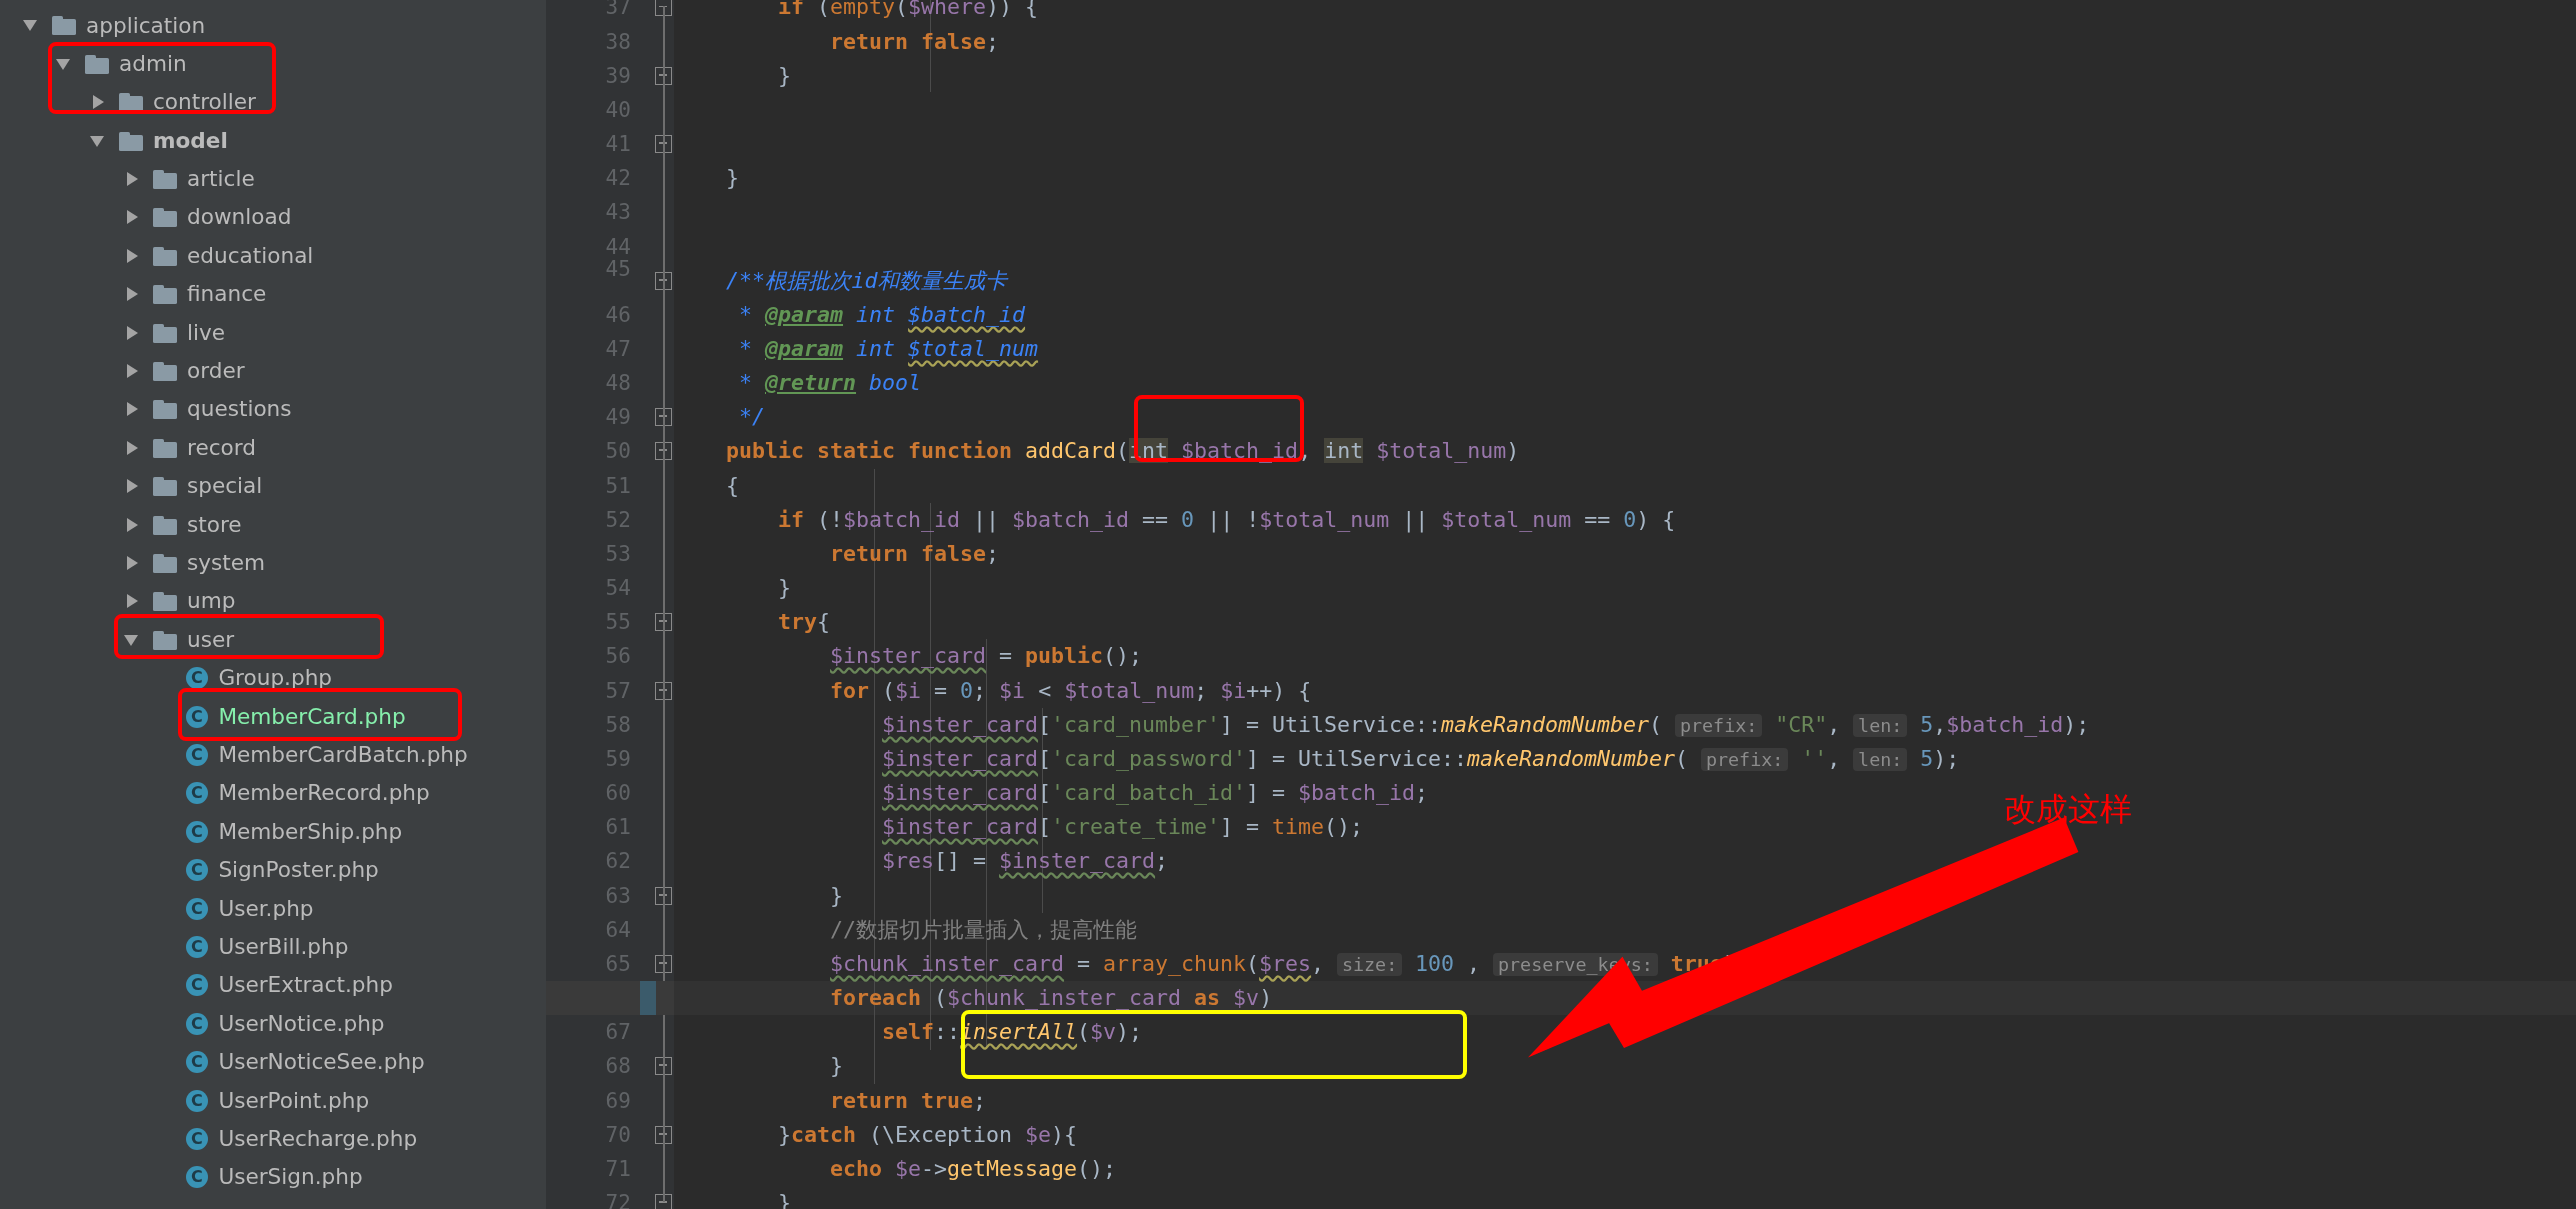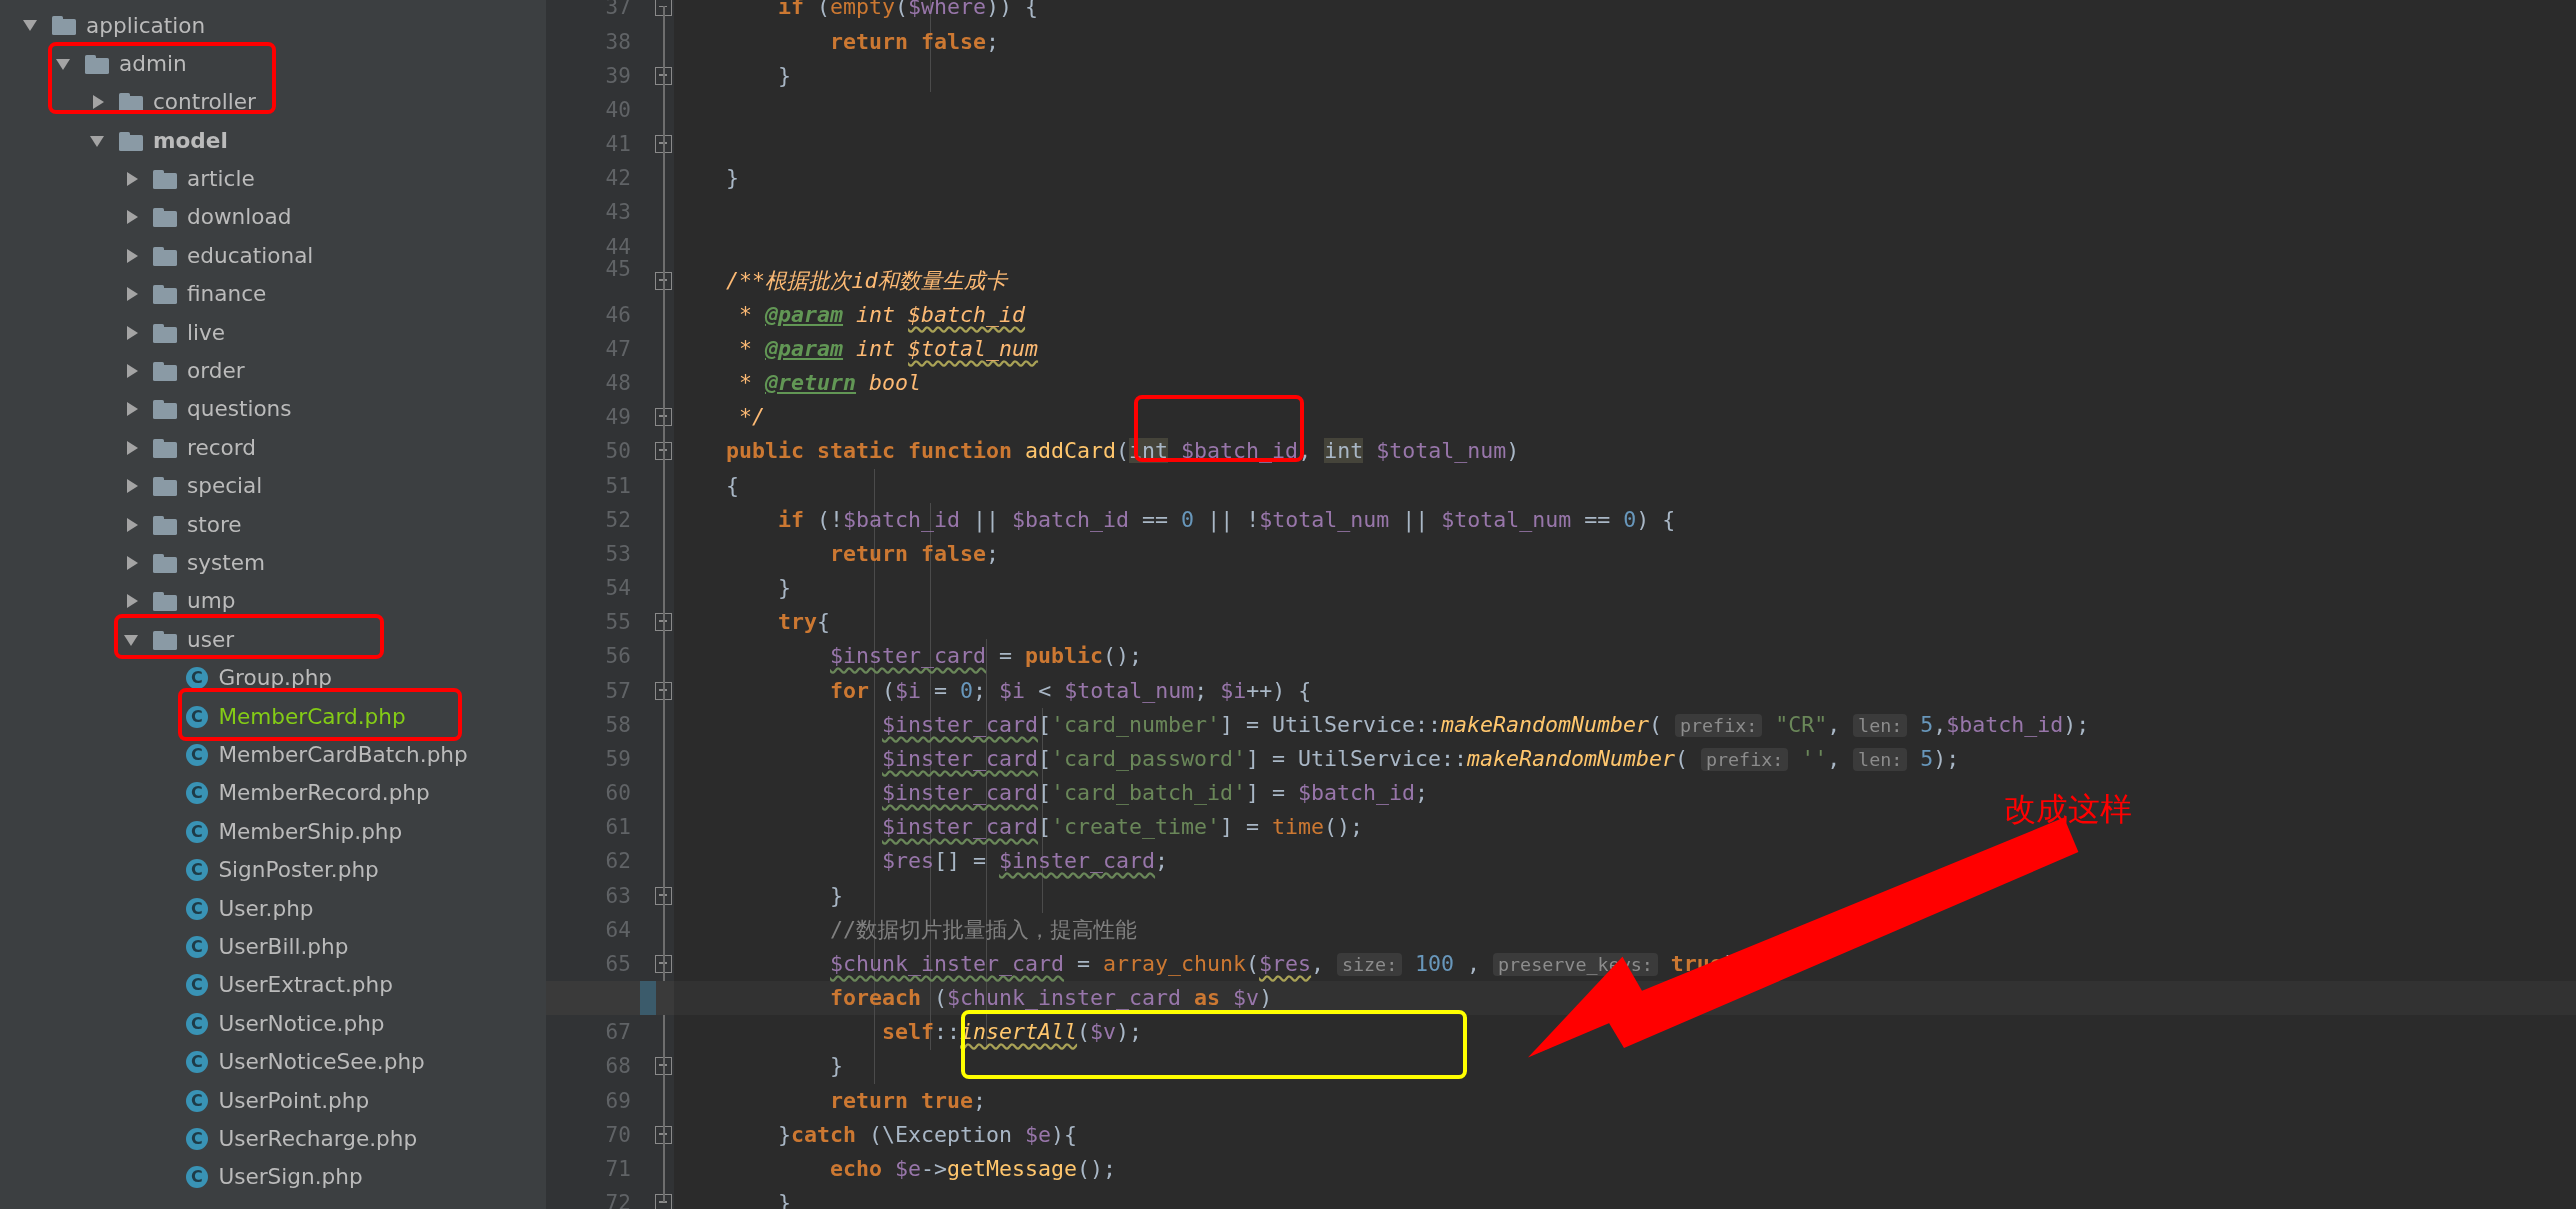--- a/index.html
+++ b/index.html
@@ -170,7 +170,7 @@
   .fni     { color: #ffc66d; font-style: italic; }
   .stat    { color: #ffc66d; font-style: italic; }
   .cmt     { color: #808080; }
-  .doc     { color: #fdba74; font-style: italic; }
+  .doc     { color: #3b82f6; font-style: italic; }
   .doctag  { color: #629755; font-style: italic; font-weight: bold; text-decoration: underline; }
   .plain   { color: #a9b7c6; }
   .hint    {

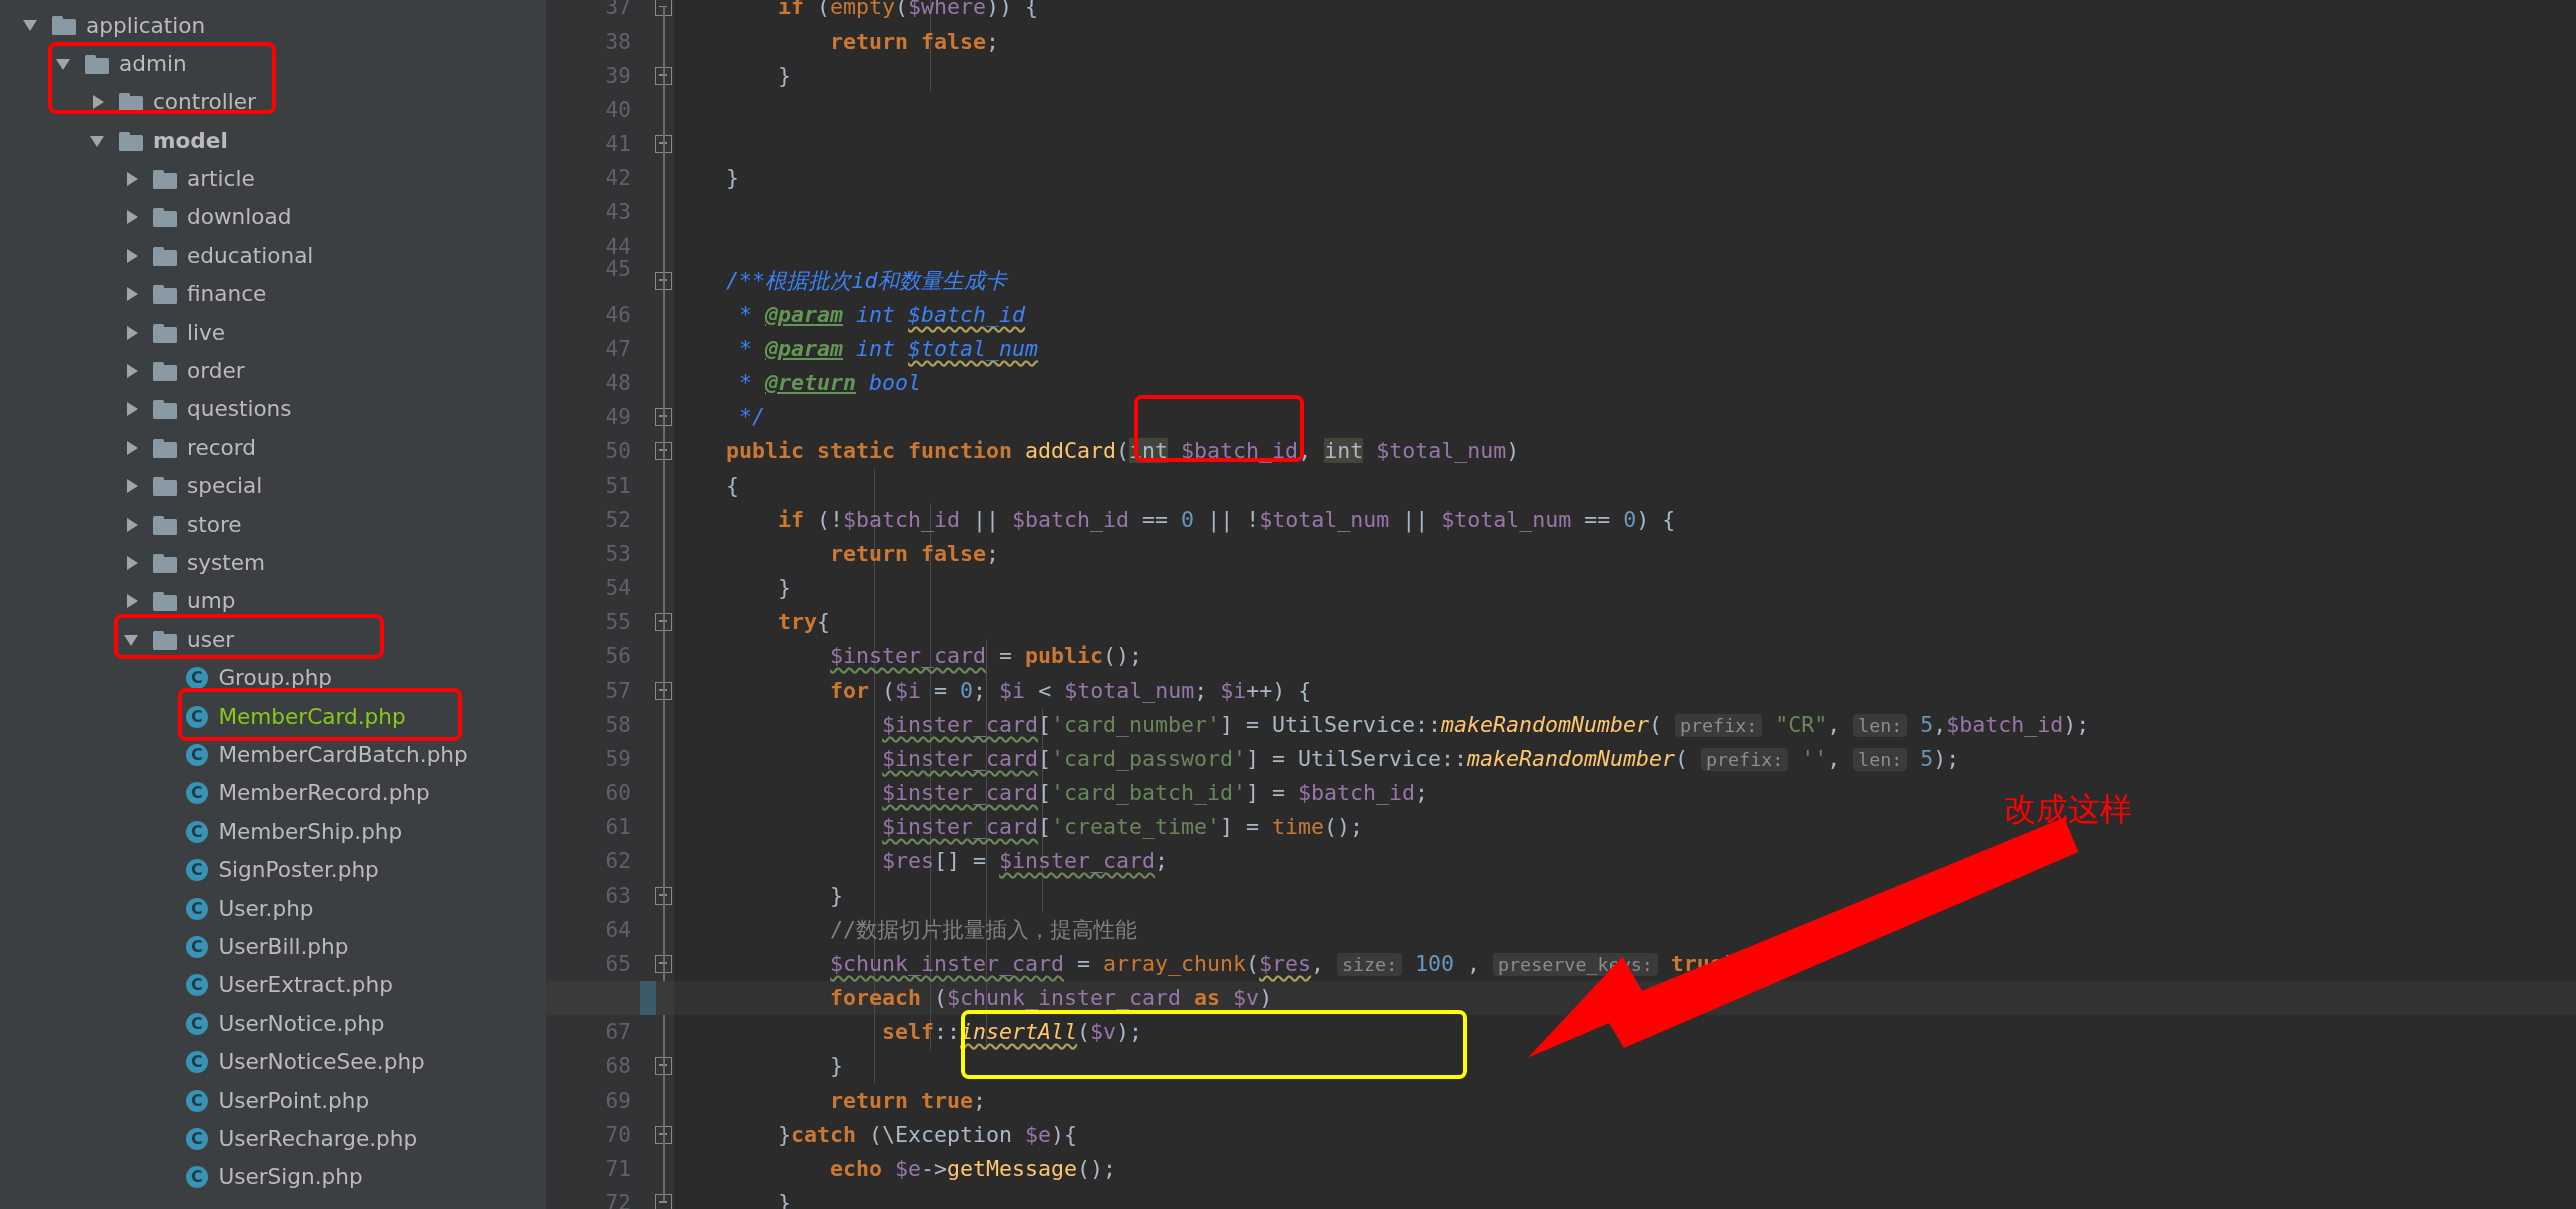--- a/index.html
+++ b/index.html
@@ -83,7 +83,7 @@
     font-family: "DejaVu Sans", sans-serif;
   }
   .tree-label { line-height: 1; }
-  .tree-row.selected-file .tree-label { color: #84cc16; }
+  .tree-row.selected-file .tree-label { color: #86efac; }
 
   
   #sb-track {

